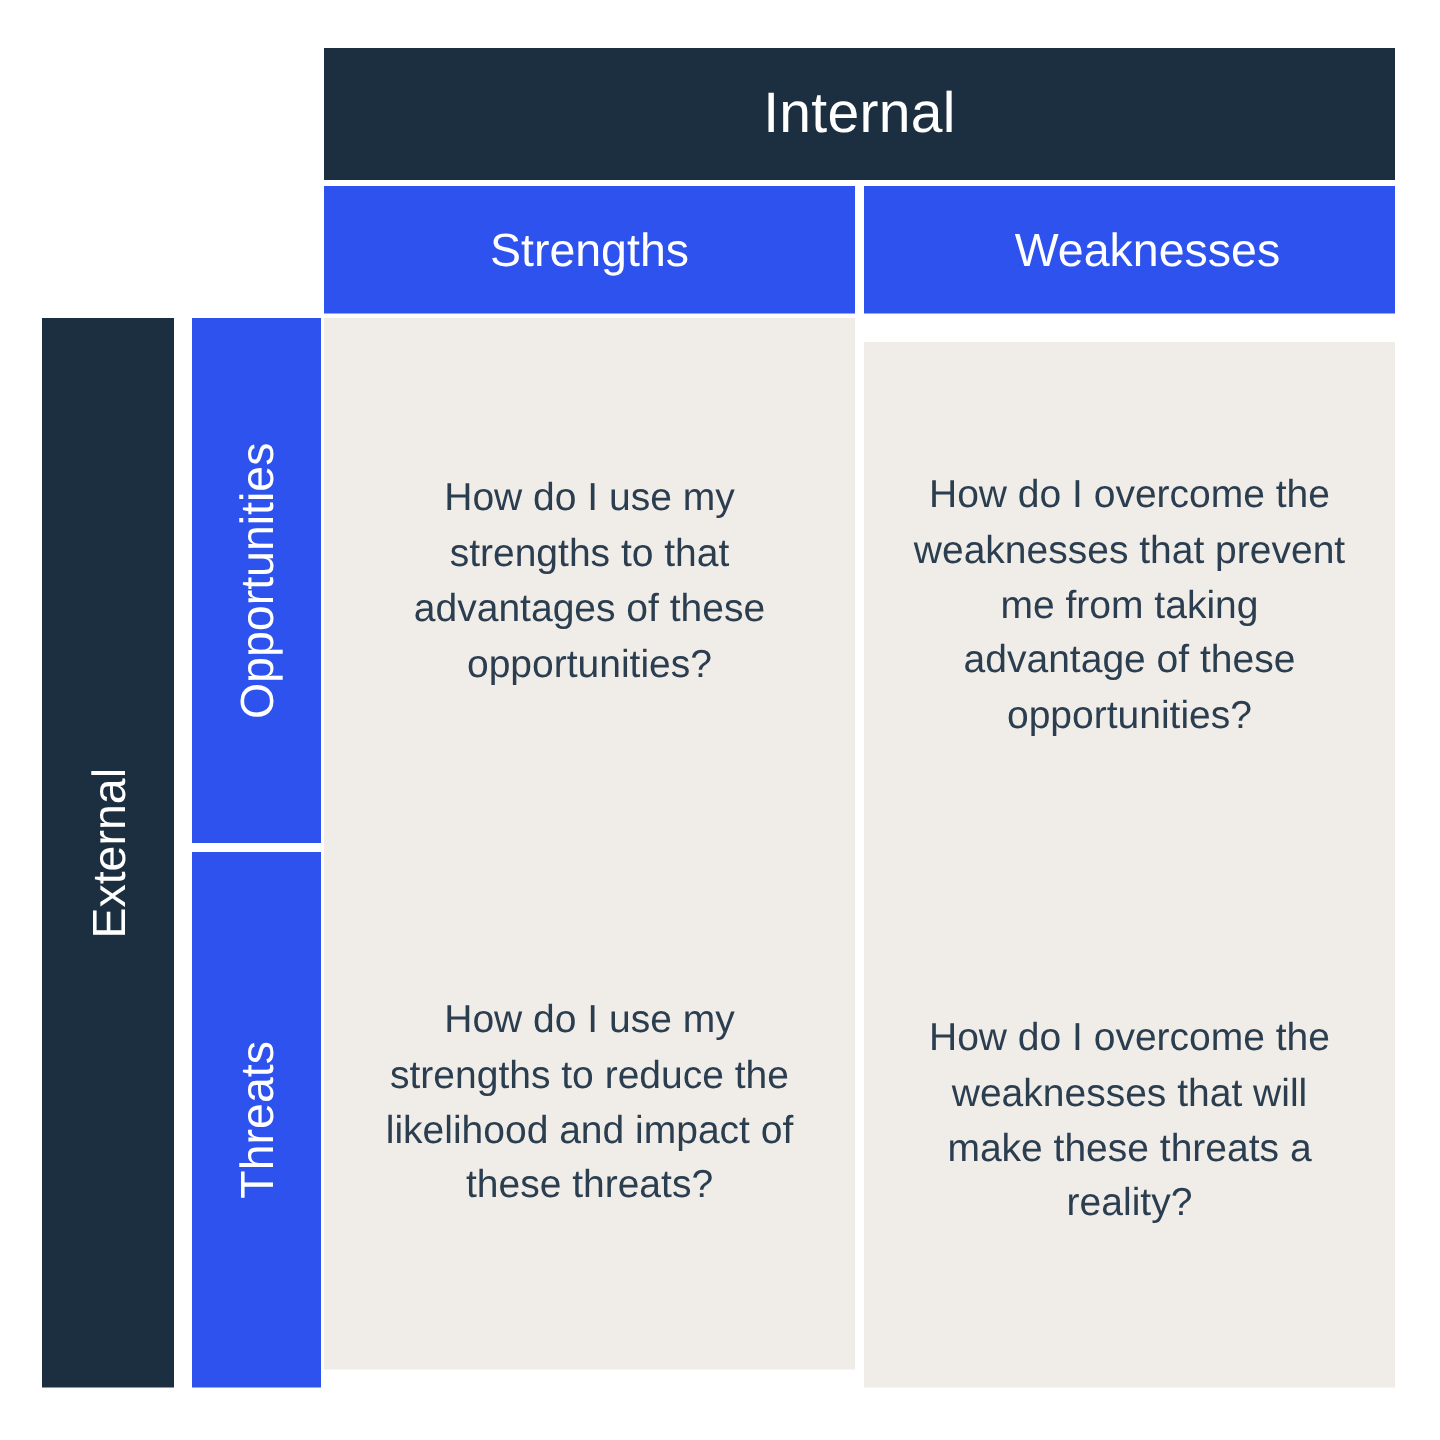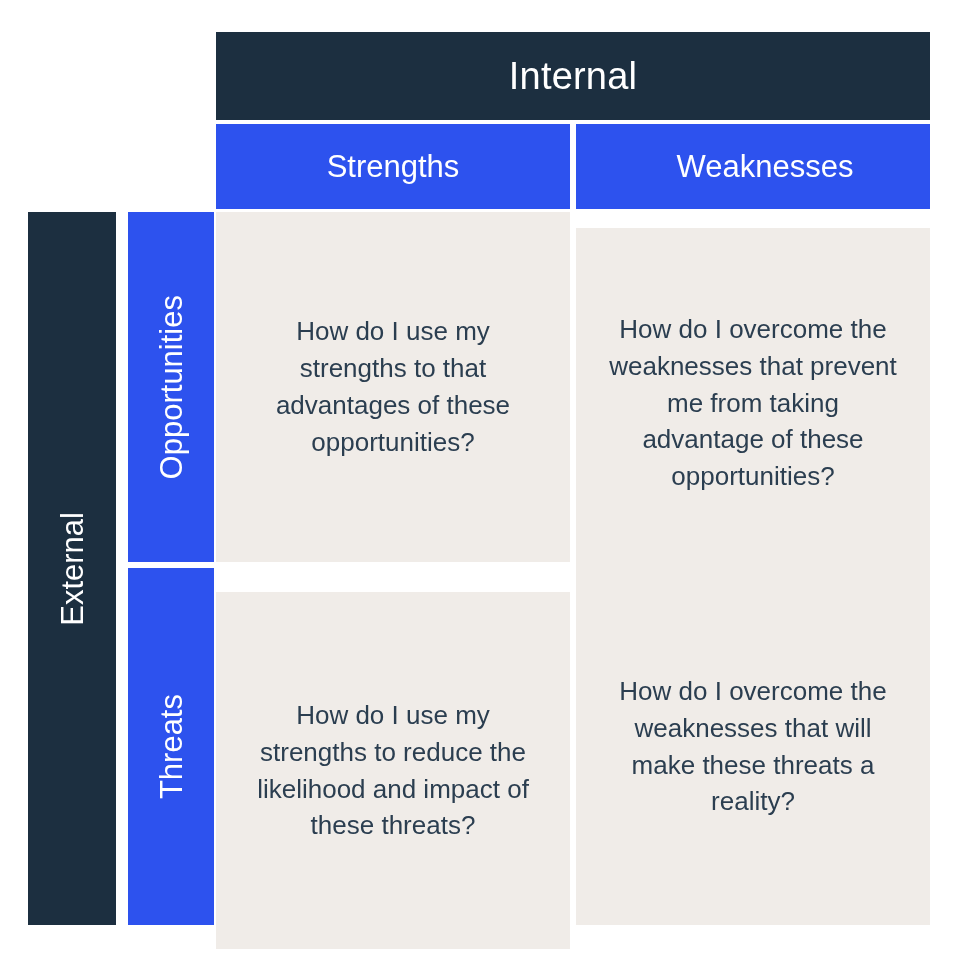--- a/index.html
+++ b/index.html
@@ -128,7 +128,7 @@
   }
   #cell-st {
     left: 216px;
-    top: 592px;
+    top: 556px;
     width: 354px;
     height: 357px;
   }

